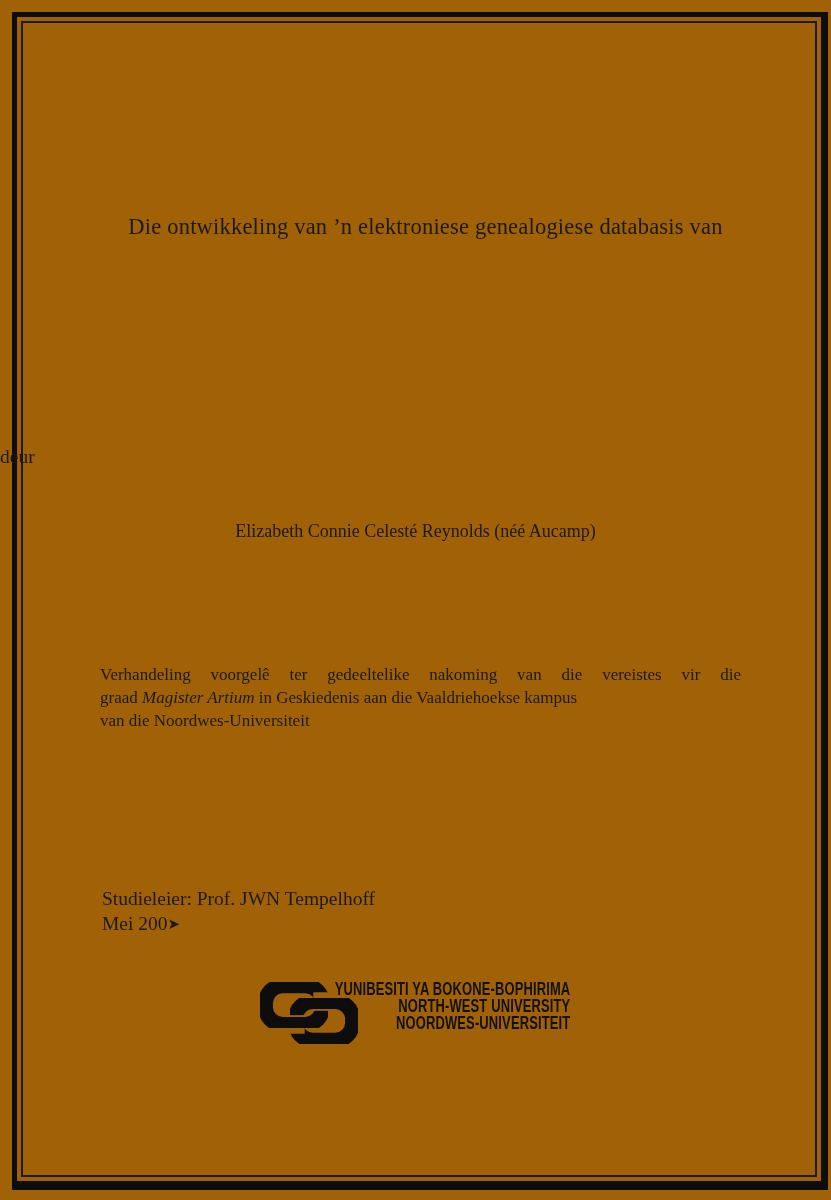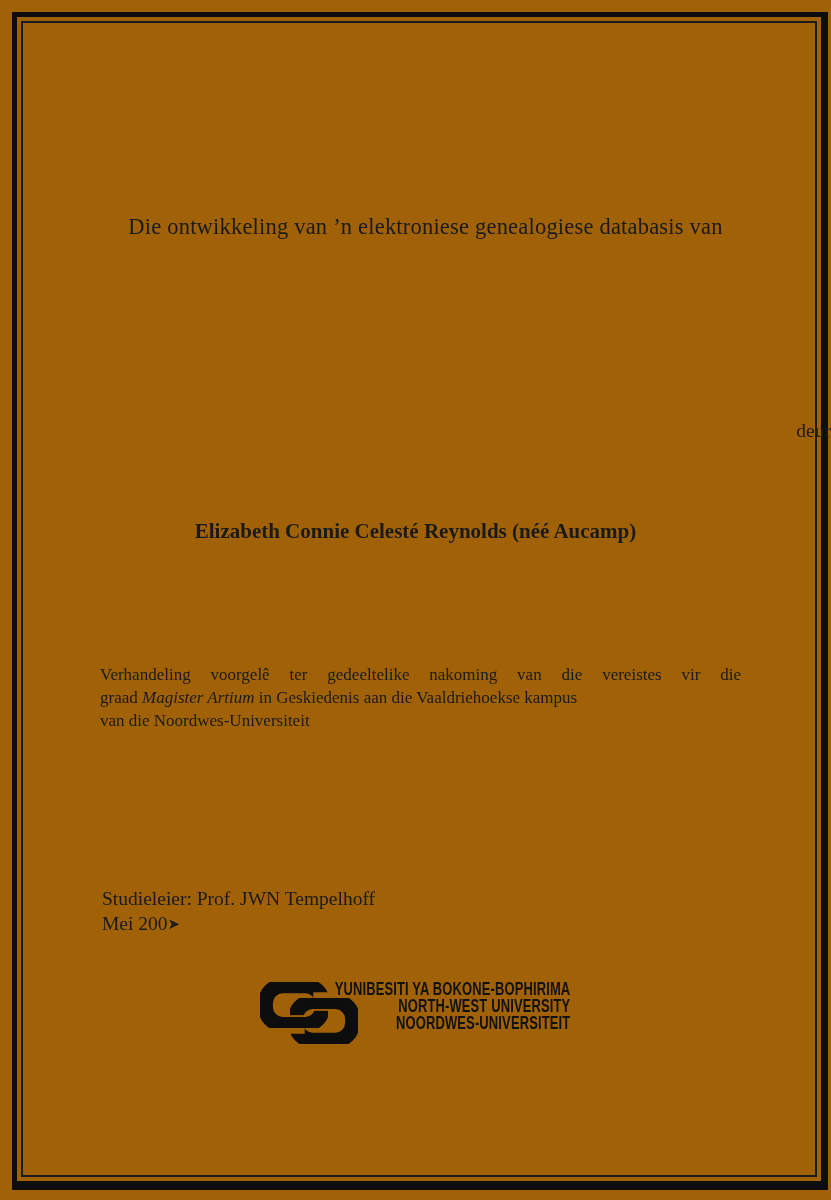--- a/index.html
+++ b/index.html
@@ -21,8 +21,8 @@
     text-align:center;font-size:22.5px;line-height:41px;letter-spacing:.2px;
   }
   .byline{
-    position:absolute;left:0;right:0;top:420px;
-    text-align:right;font-size:19.5px;line-height:22px;
+    position:absolute;left:0;right:0;top:446px;
+    text-align:left;font-size:19.5px;line-height:22px;
   }
   .author{
     position:absolute;left:0;right:0;top:517px;

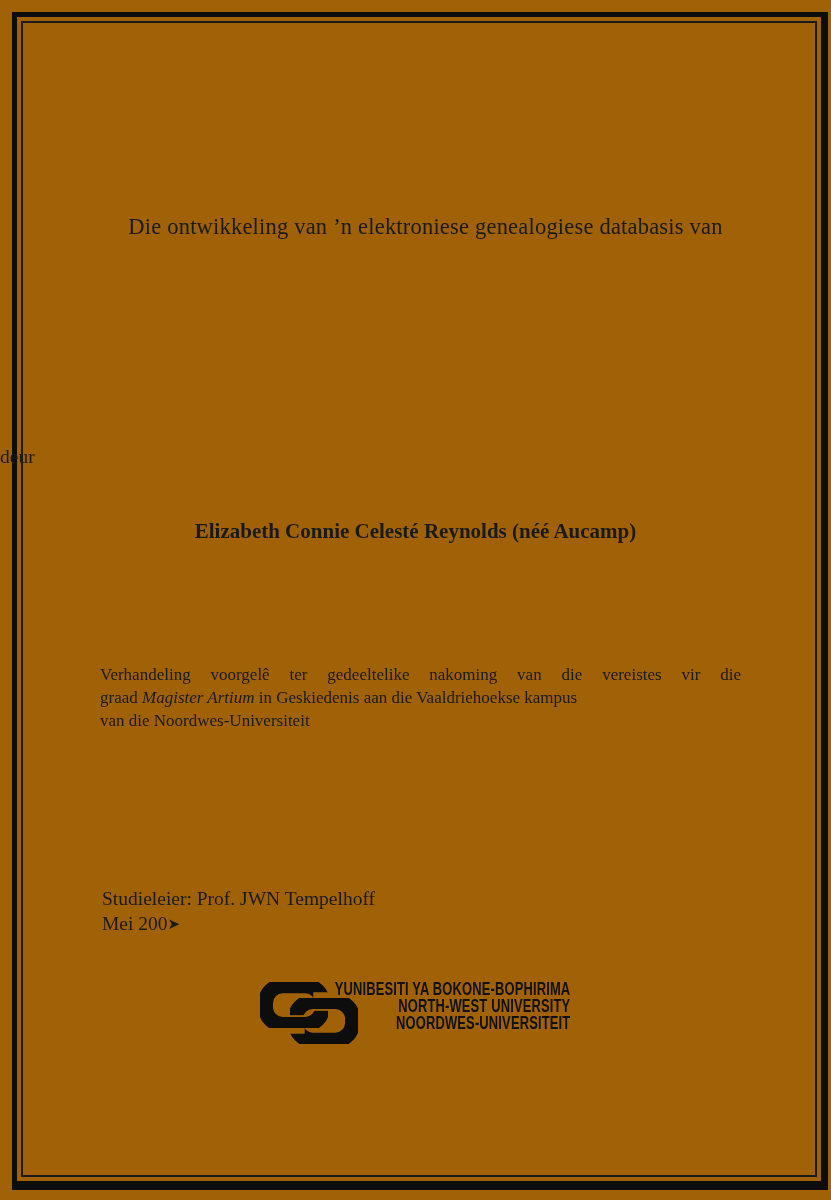--- a/index.html
+++ b/index.html
@@ -26,7 +26,7 @@
   }
   .author{
     position:absolute;left:0;right:0;top:517px;
-    text-align:center;font-size:21px;line-height:28px;font-weight:bold;
+    text-align:center;font-size:18px;line-height:28px;
   }
   .decl{
     position:absolute;left:100px;width:641px;top:663px;

